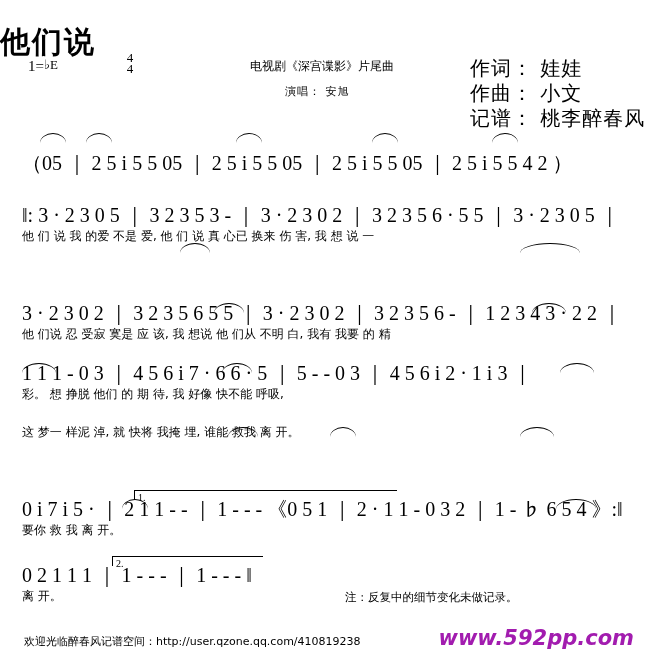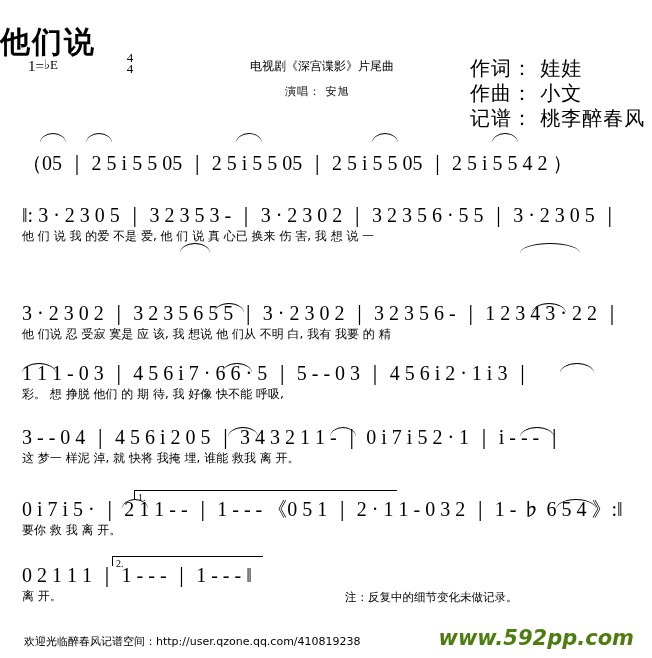--- a/index.html
+++ b/index.html
@@ -213,7 +213,6 @@
   <div class="arc" style="left:560px; top:363px; width:34px;"></div>
 
   <div class="row" style="top:424px;">
-    <div class="notes">3 - - 0 4 ｜ 4 5 6 i 2 0 5 ｜ 3 4 3 2 1 1 -  ｜ 0 i 7 i 5 2 · 1 ｜ i - - -  ｜</div>
     <div class="lyrics">这 梦一 样泥 淖, 就 快将 我掩 埋, 谁能 救我 离 开。</div>
   </div>
   <div class="arc" style="left:228px; top:427px; width:30px;"></div>

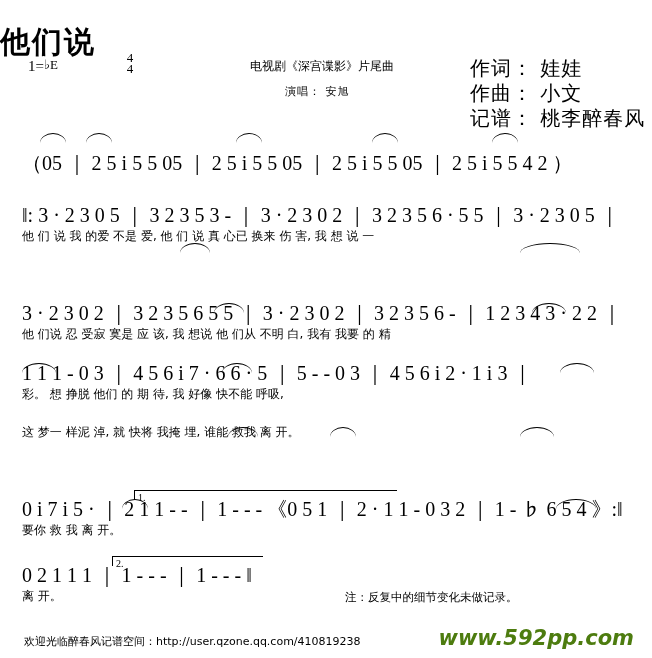--- a/index.html
+++ b/index.html
@@ -141,7 +141,7 @@
     font-style: italic;
     font-weight: bold;
     font-size: 21px;
-    color: #4d7c0f;
+    color: #a21caf;
     letter-spacing: 0px;
   }
   .note-text {

